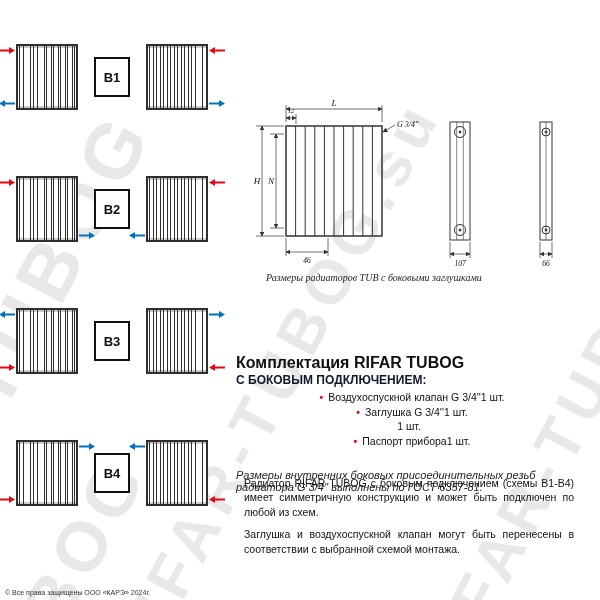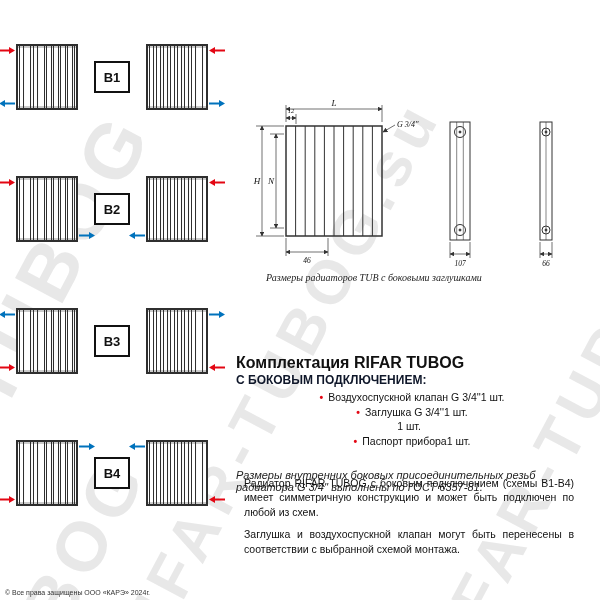--- a/index.html
+++ b/index.html
@@ -23,7 +23,7 @@
   .radiator{width:62px;height:66px;border:2px solid #2f2f2f;
     background:repeating-linear-gradient(90deg,#fff 0 .5px,#2f2f2f .5px 1.5px,#fff 1.5px 5px,#2f2f2f 5px 6px,#fafafa 6px 7px);
     box-shadow:inset 0 2px 0 rgba(47,47,47,.25), inset 0 -2px 0 rgba(47,47,47,.25)}
-  .scheme-label{width:36px;height:32px;border:2px solid #111;display:flex;align-items:center;
+  .scheme-label{width:36px;height:40px;border:2px solid #111;display:flex;align-items:center;
     justify-content:center;font-weight:bold;font-size:13px;background:#fff}
   .arrow{position:absolute;width:16px;height:9px;line-height:0}
   .arrow.top{top:2px}.arrow.bottom{bottom:2px}

